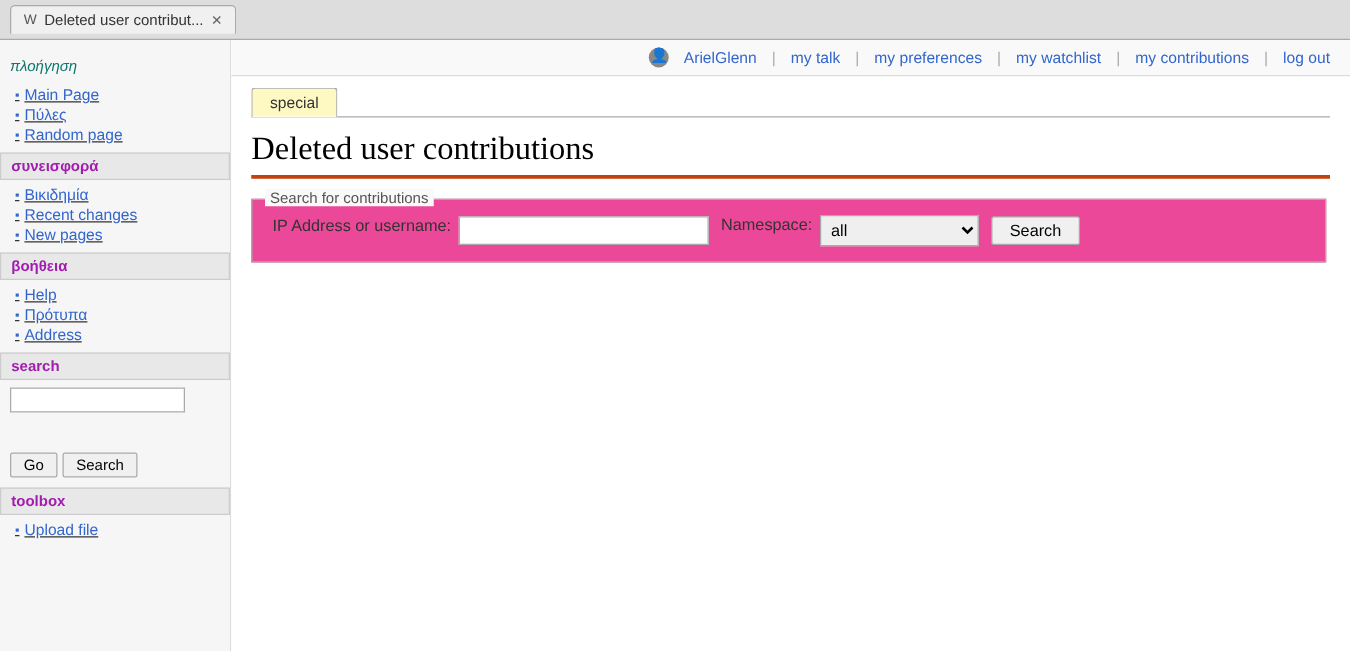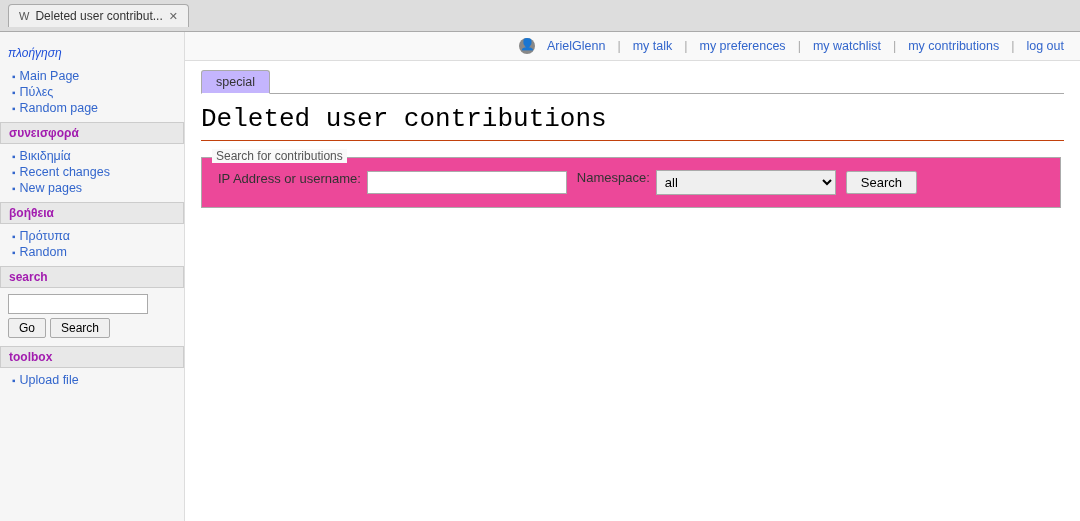--- a/index.html
+++ b/index.html
@@ -251,7 +251,7 @@
       padding: 6px 8px;
       font-size: 12px;
       font-style: italic;
-      color: #1d4ed8;
+      color: #0f766e;
     }
   </style>
 </head>

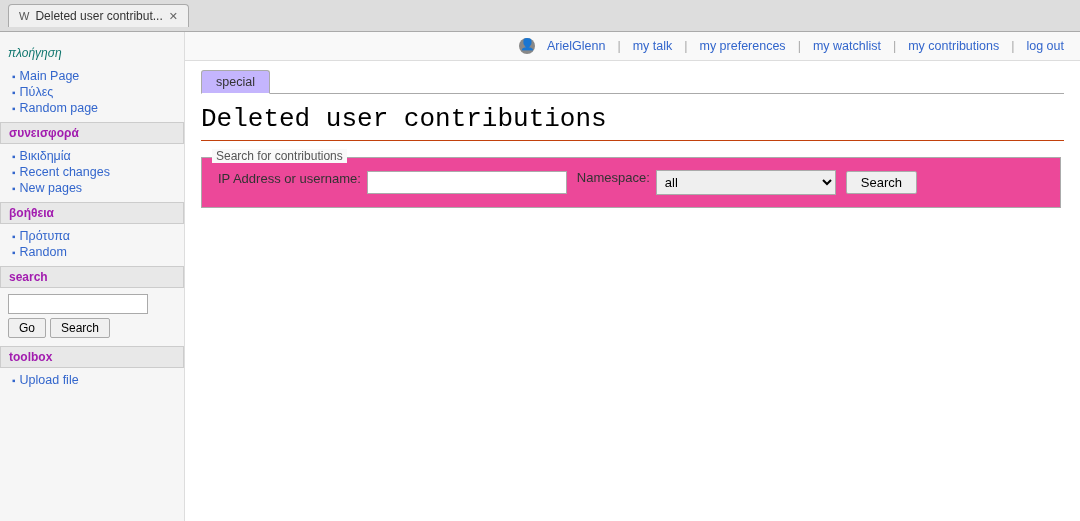--- a/index.html
+++ b/index.html
@@ -63,6 +63,7 @@
     .sidebar-section ul {
       list-style: none;
       padding: 2px 0;
+      text-decoration: underline;
     }
     .sidebar-section ul li {
       padding: 1px 4px 1px 12px;

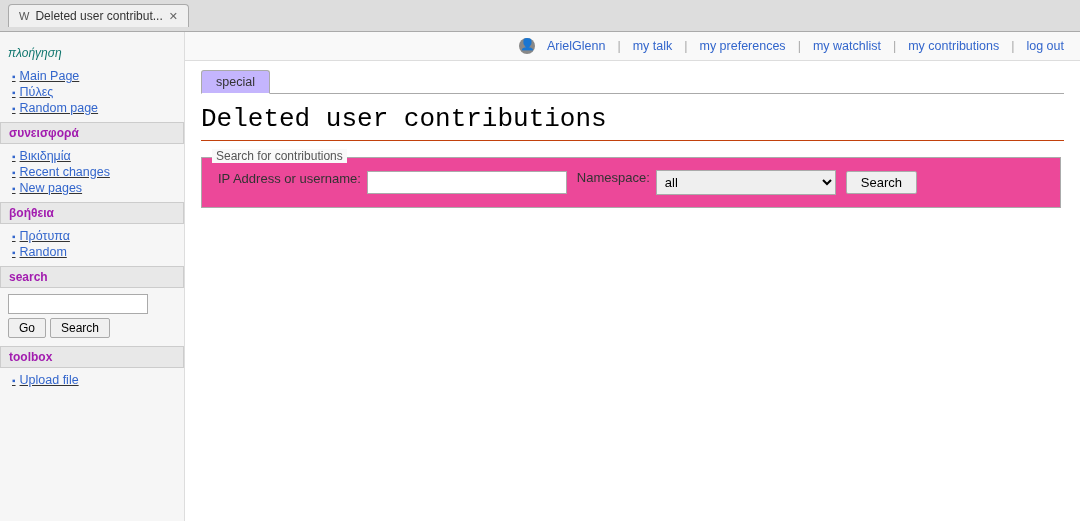--- a/index.html
+++ b/index.html
@@ -161,7 +161,7 @@
       top: 1px;
     }
     .content-tab.active {
-      background: #c4b5fd;
+      background: #fef9c3;
       color: #333;
       border-bottom: 1px solid #fff;
       font-weight: normal;

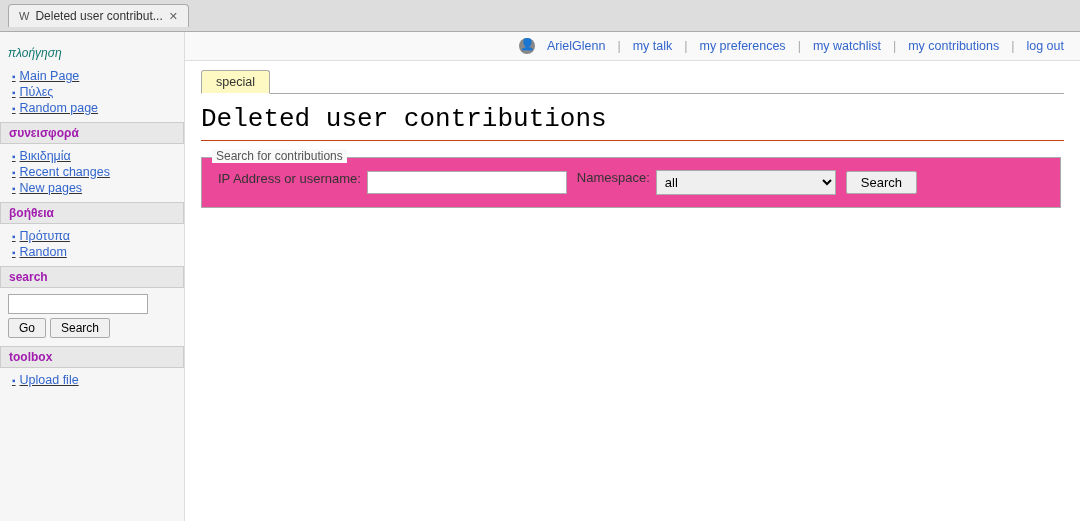--- a/index.html
+++ b/index.html
@@ -172,10 +172,10 @@
       font-size: 26px;
       font-weight: normal;
       color: #000;
-      border-bottom: 1px solid #c2410c;
+      border-bottom: 3px solid #c2410c;
       padding-bottom: 6px;
       margin-bottom: 16px;
-      font-family: Liberation Mono, monospace;
+      font-family: Liberation Serif, serif;
     }
 
     

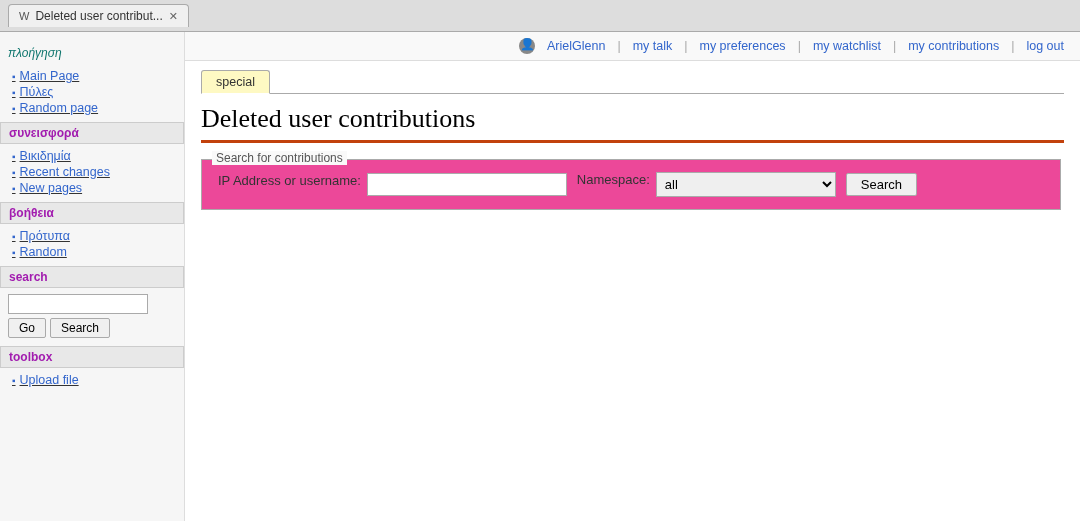--- a/index.html
+++ b/index.html
@@ -218,7 +218,7 @@
       border: 1px solid #aaa;
       padding: 3px 4px;
       font-size: 13px;
-      width: 180px;
+      width: 127px;
     }
     .search-btn {
       font-size: 13px;

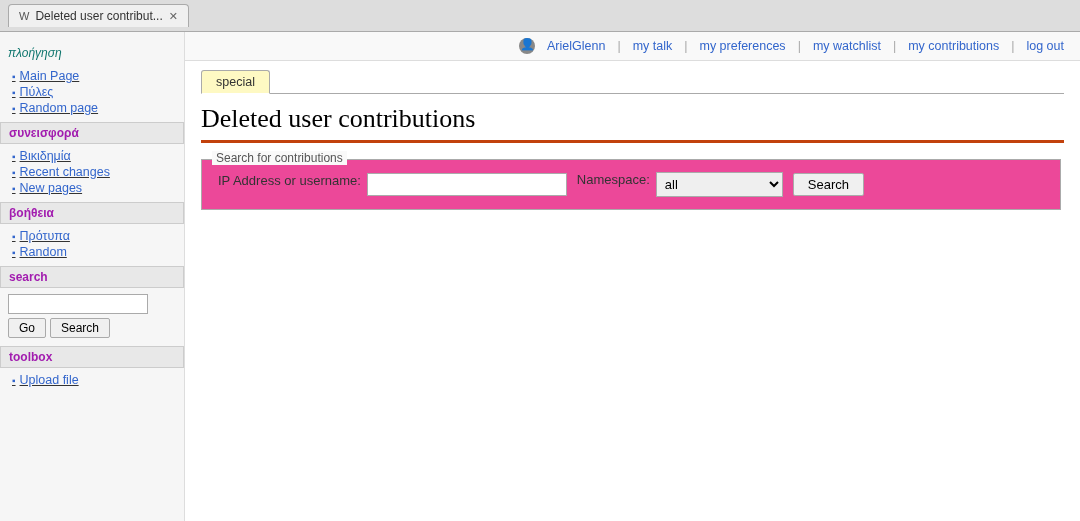--- a/index.html
+++ b/index.html
@@ -305,6 +305,9 @@
       <div class="sidebar-section-title">βοήθεια</div>
       <ul>
         <li>
+          <a href="#">Help</a>
+        </li>
+        <li>
           <a href="#">Πρότυπα</a>
         </li>
         <li>

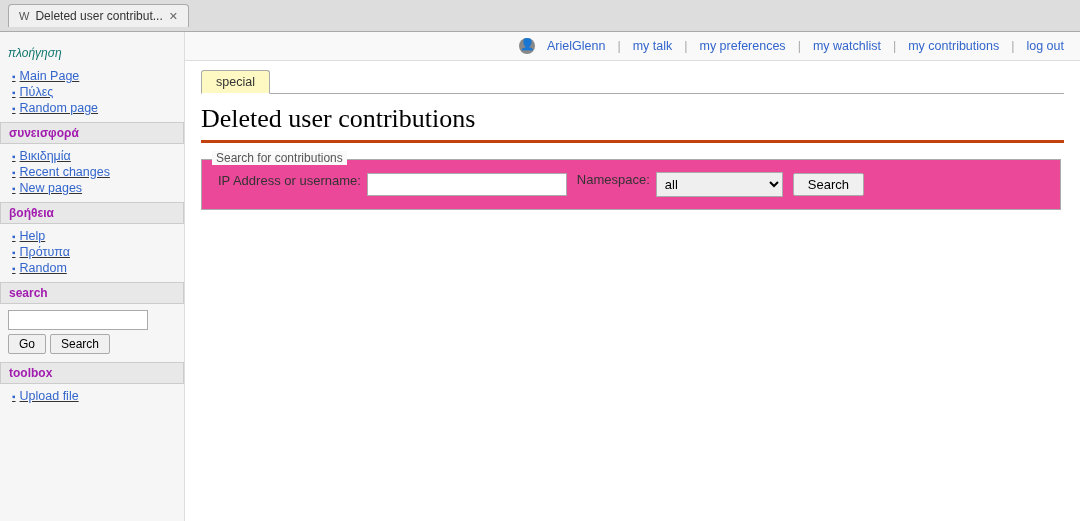--- a/index.html
+++ b/index.html
@@ -311,7 +311,7 @@
           <a href="#">Πρότυπα</a>
         </li>
         <li>
-          <a href="#">Random</a>
+          <a href="#">Address</a>
         </li>
       </ul>
     </div>

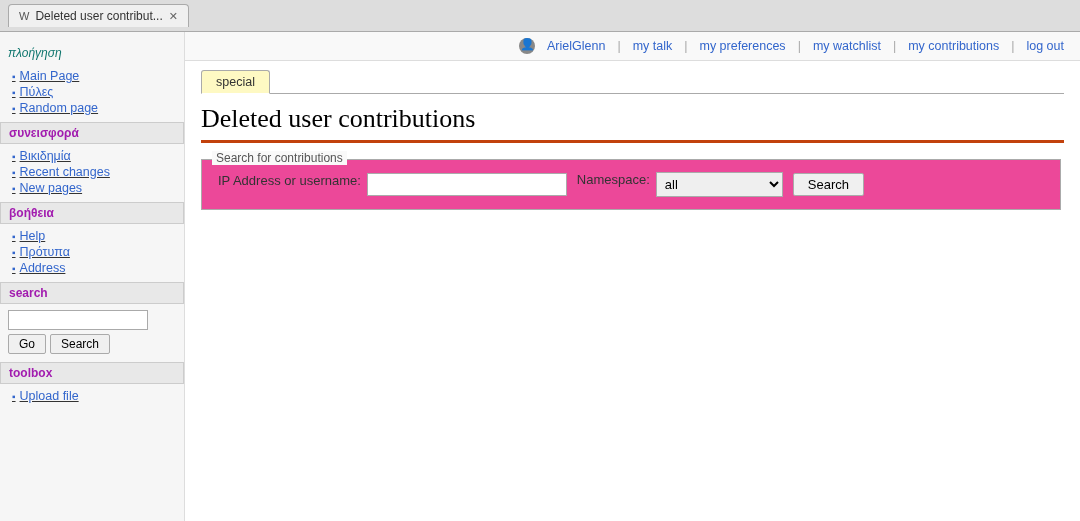--- a/index.html
+++ b/index.html
@@ -104,6 +104,7 @@
       background: #f0f0f0;
       cursor: pointer;
       border-radius: 2px;
+      margin-top: 28px;
     }
 
     

